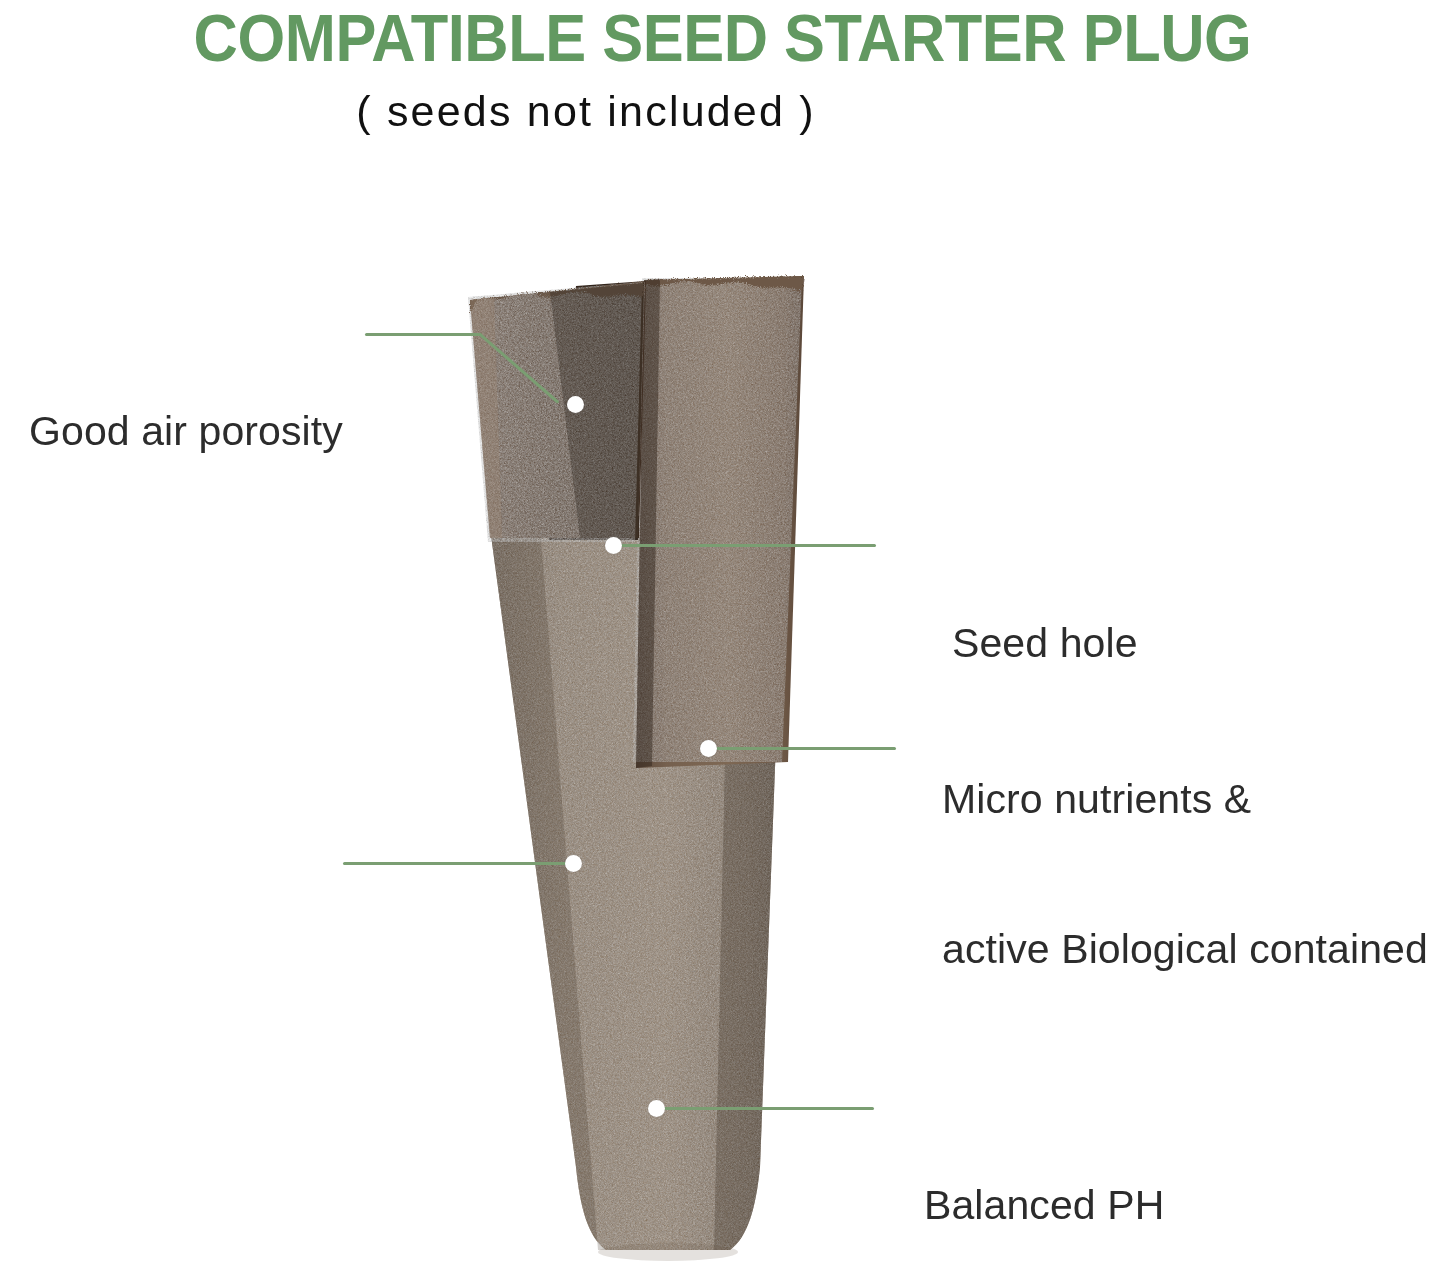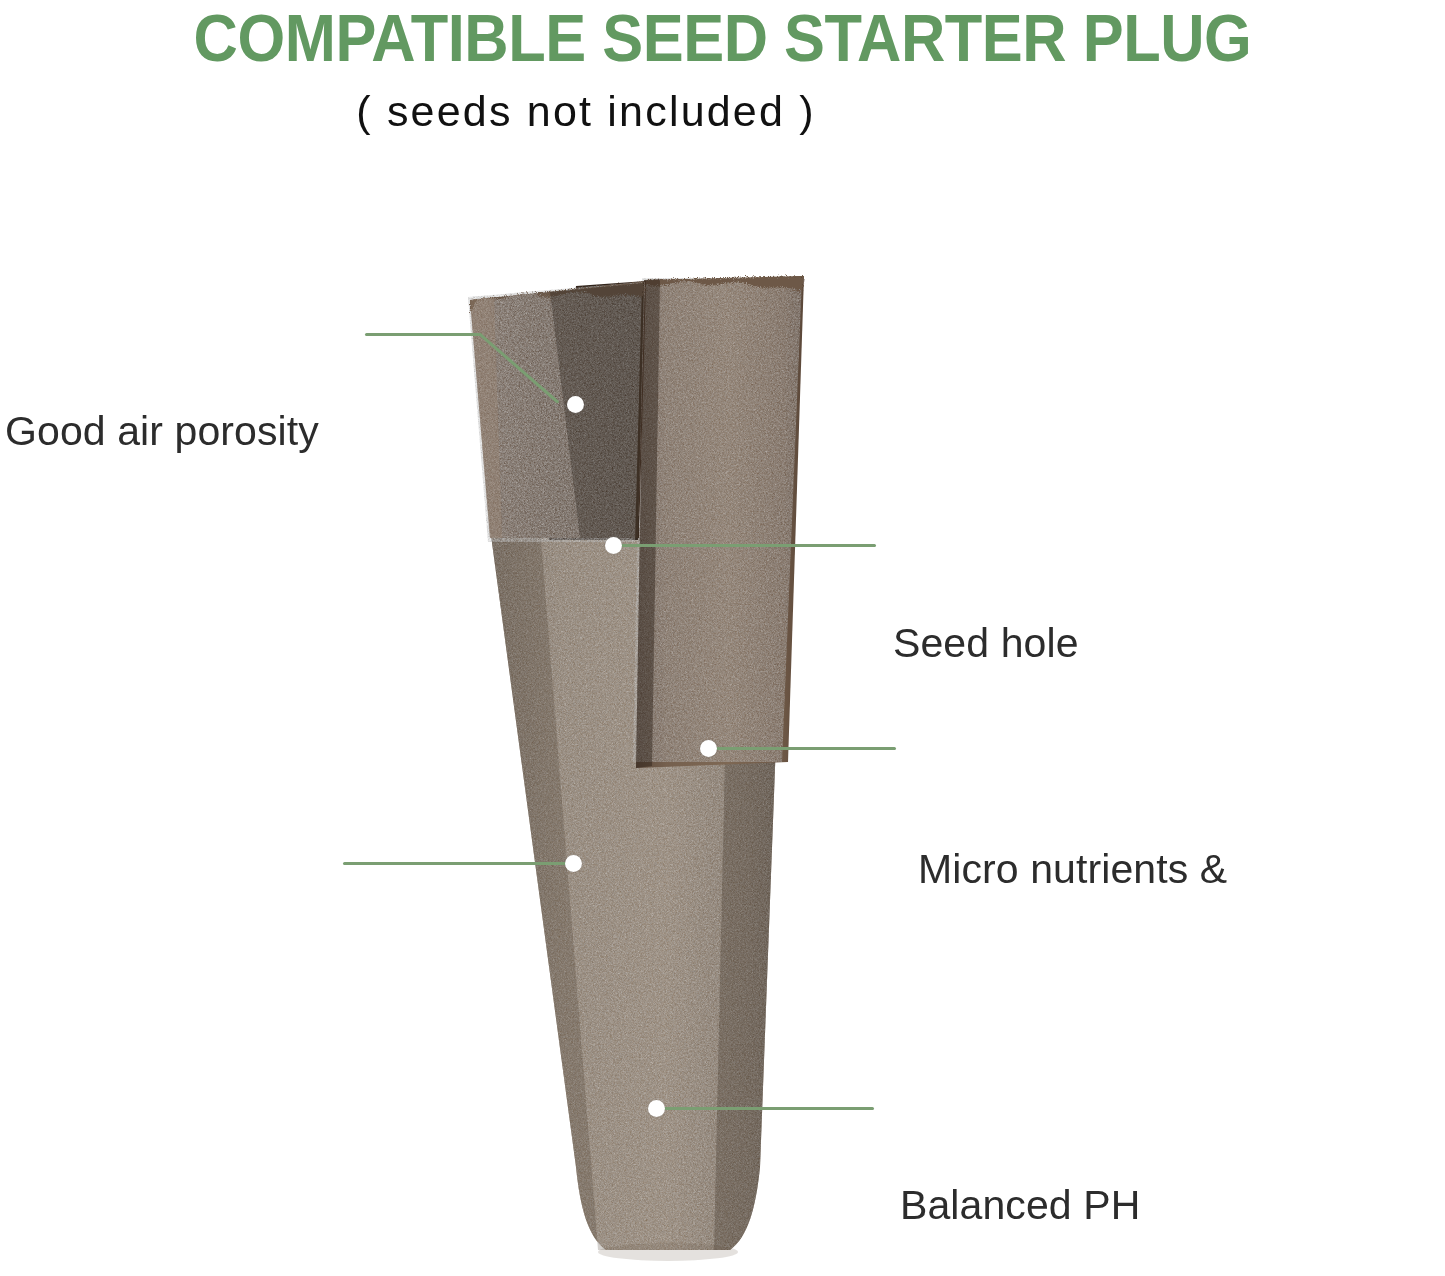--- a/index.html
+++ b/index.html
@@ -61,6 +61,7 @@
     color: #2c2c2c;
     white-space: pre;
     letter-spacing: 0.1px;
+    margin-left: 24px;
   }
   .label.two-line { line-height: 50px; }
   .label .ln { display: block; }

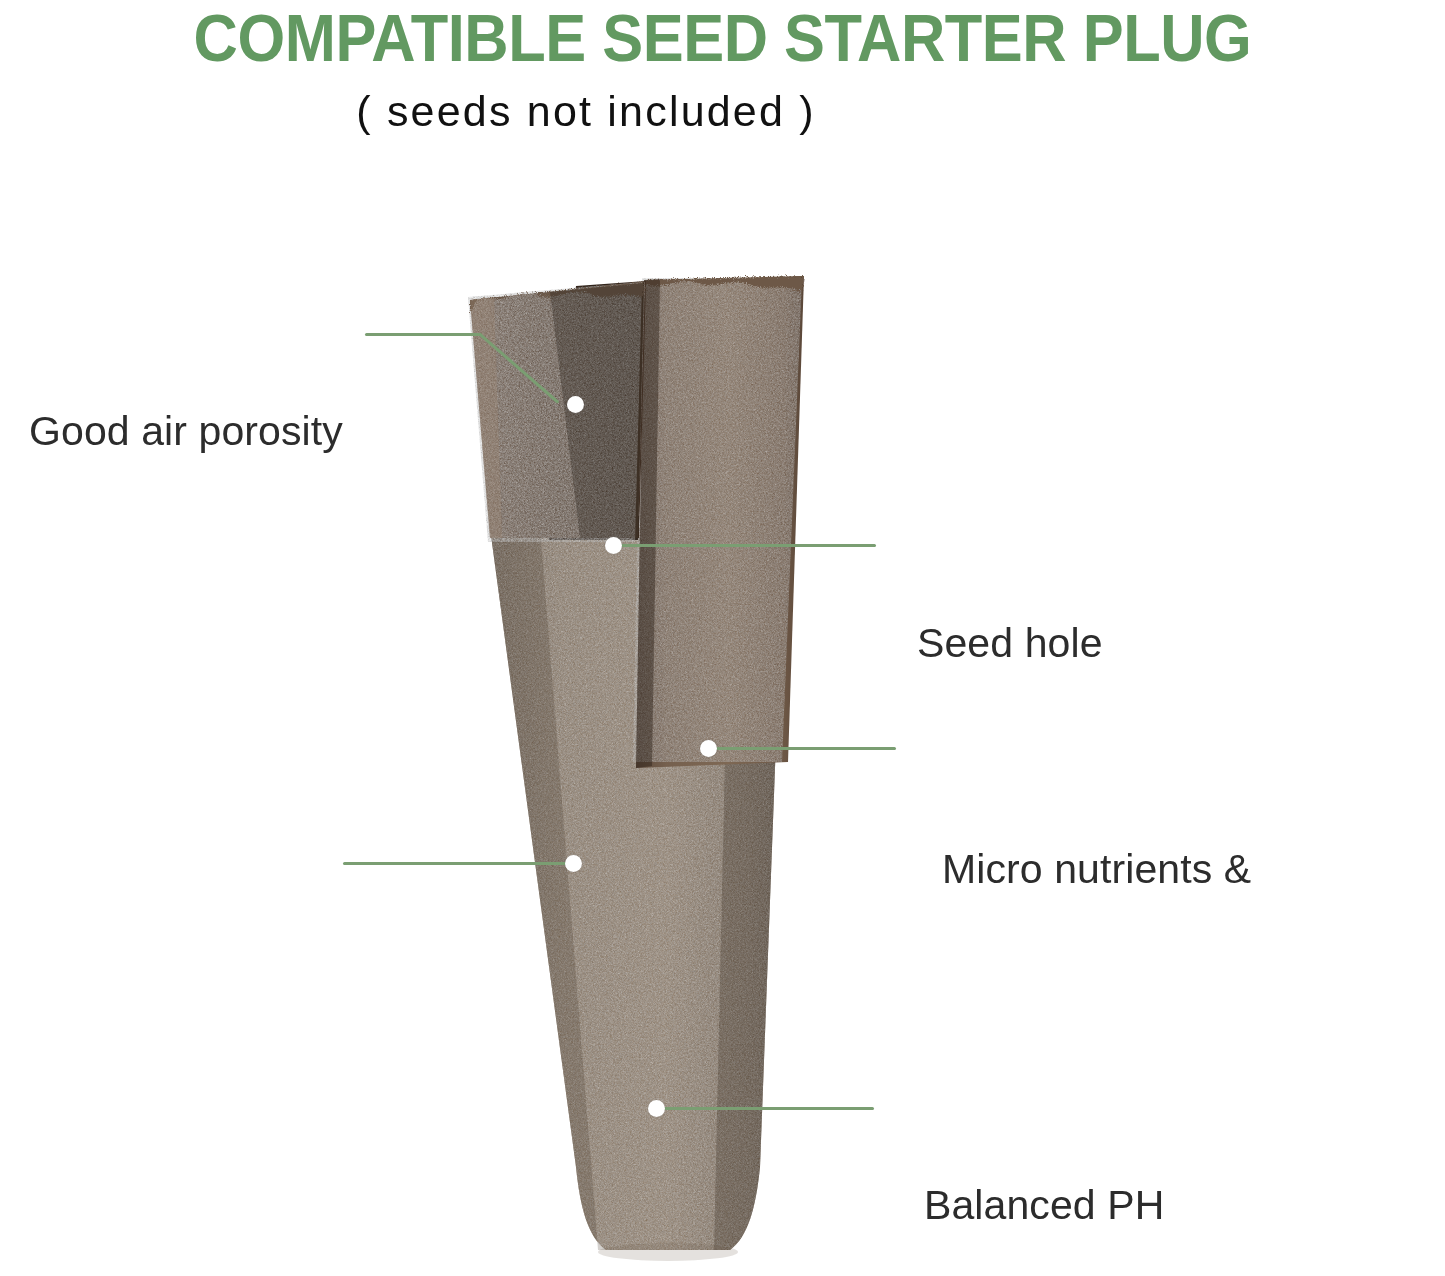--- a/index.html
+++ b/index.html
@@ -233,7 +233,7 @@
 
   <div class="leader" style="left:618px; top:544px; width:258px;"></div>
   <div class="dot" style="left:605px; top:537px;"></div>
-  <div class="label" style="left:893px; top:523px;">
+  <div class="label" style="left:928px; top:523px;">
     <span class="ln">Seed hole</span>
   </div>
 

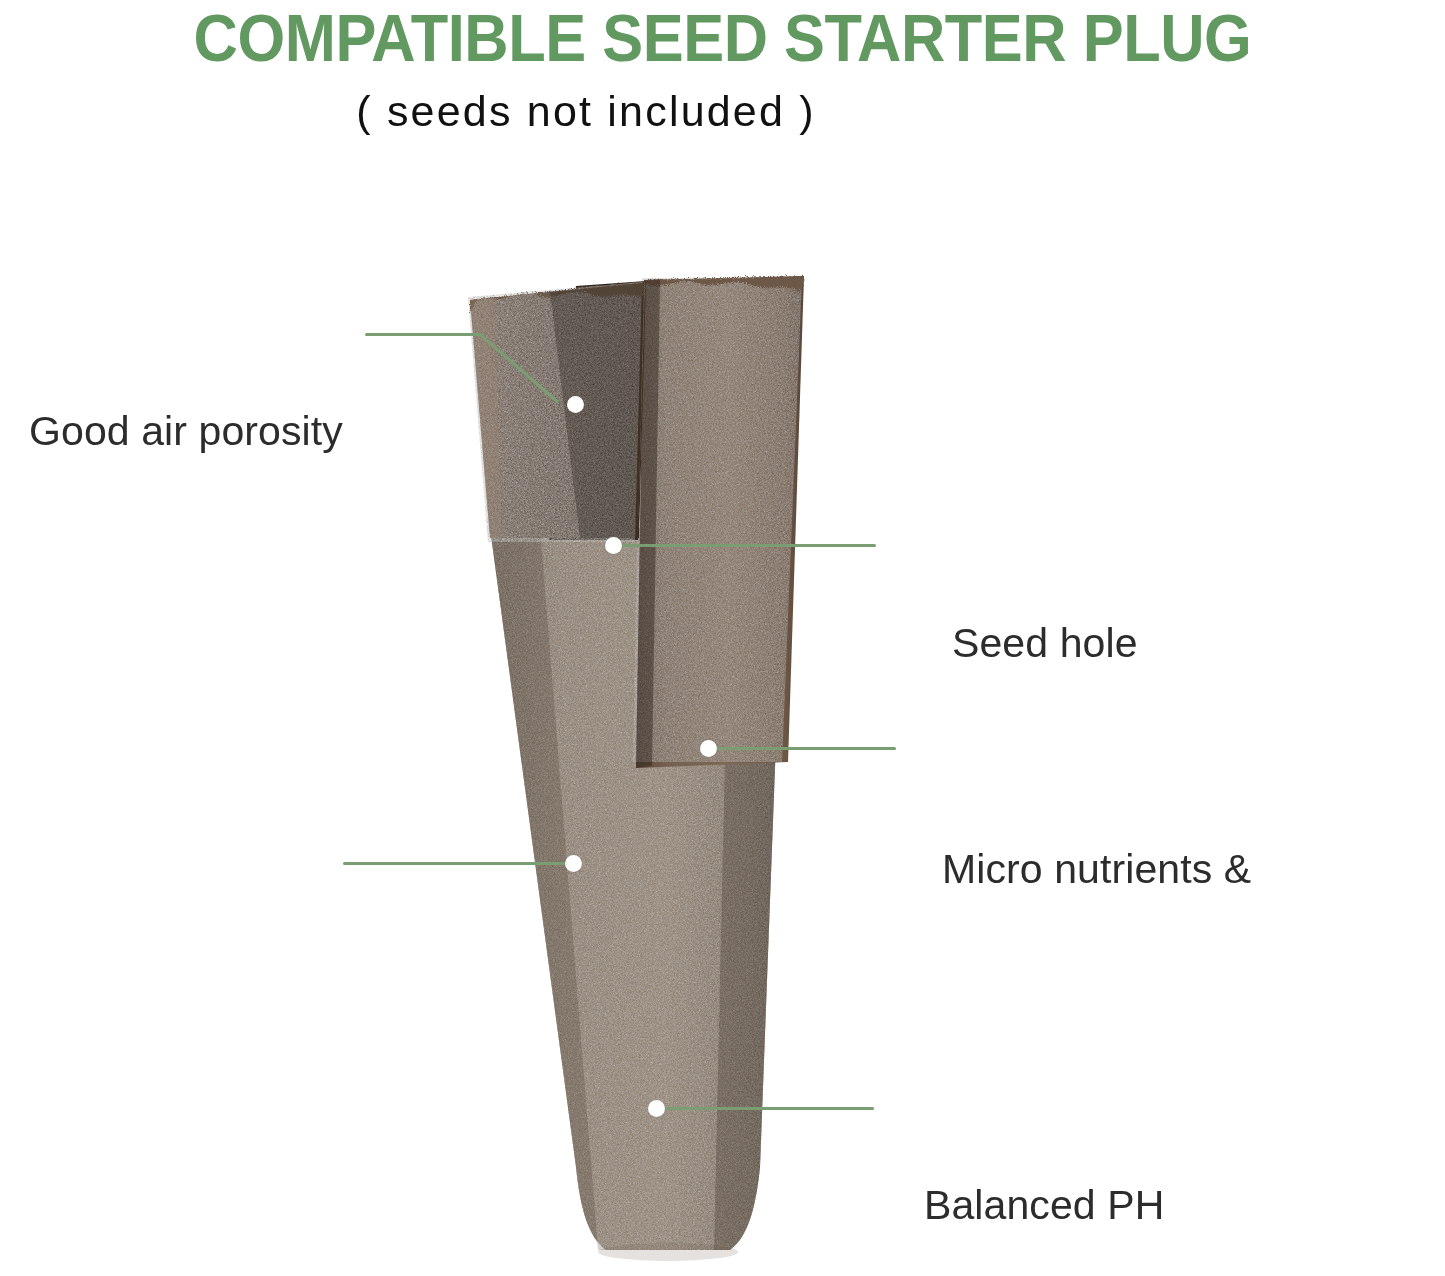--- a/index.html
+++ b/index.html
@@ -239,7 +239,7 @@
 
   <div class="leader" style="left:714px; top:747px; width:182px;"></div>
   <div class="dot" style="left:700px; top:740px;"></div>
-  <div class="label two-line" style="left:918px; top:744px;">
+  <div class="label two-line" style="left:918px; top:674px;">
     <span class="ln">Micro nutrients &amp;</span>
   </div>
 

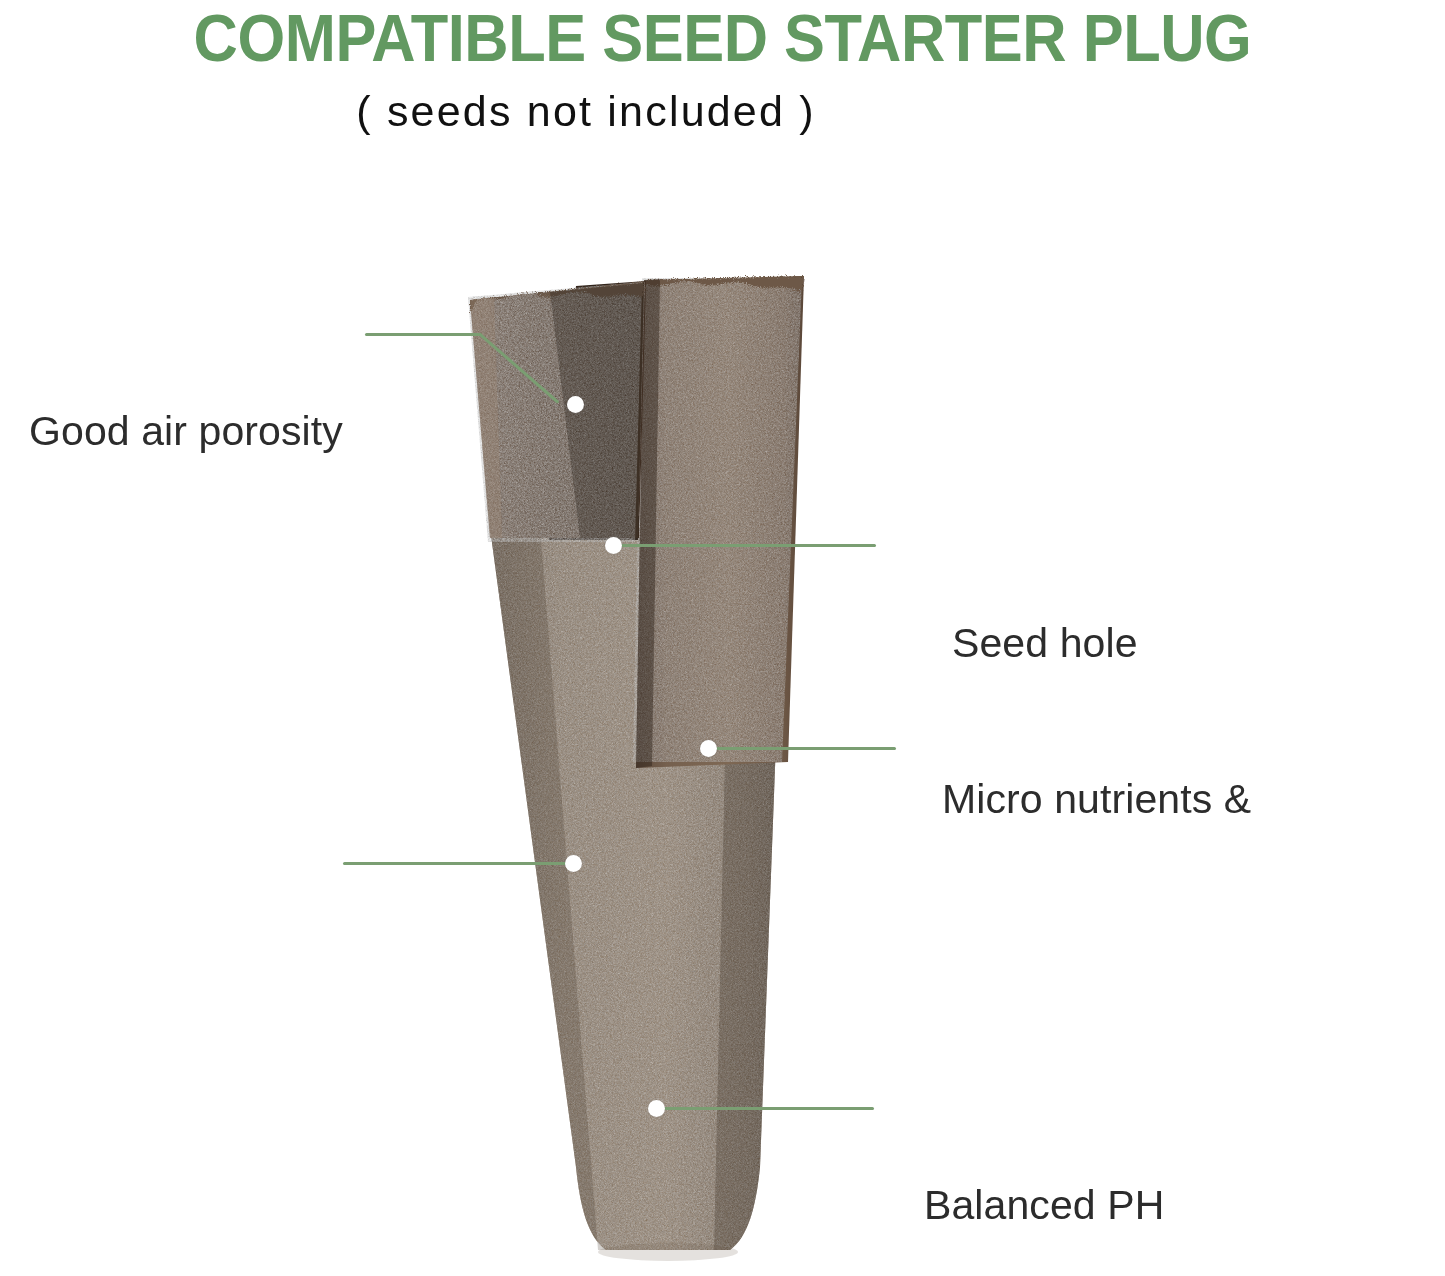--- a/index.html
+++ b/index.html
@@ -241,6 +241,7 @@
   <div class="dot" style="left:700px; top:740px;"></div>
   <div class="label two-line" style="left:918px; top:674px;">
     <span class="ln">Micro nutrients &amp;</span>
+    <span class="ln">active Biological contained</span>
   </div>
 
   <div class="leader" style="left:343px; top:862px; width:232px;"></div>

